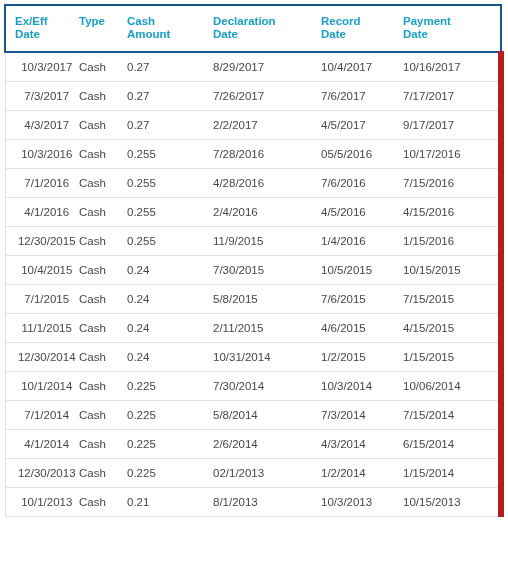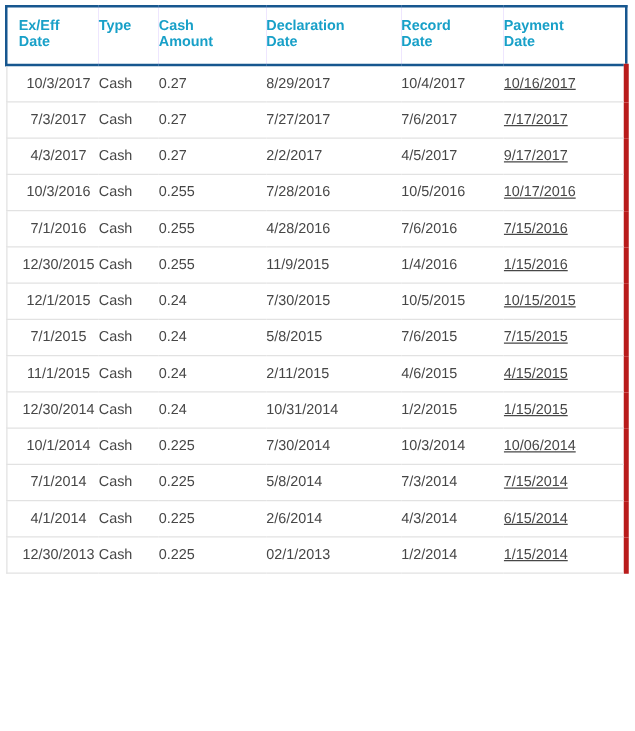--- a/index.html
+++ b/index.html
@@ -70,8 +70,7 @@
     text-align: center;
   }
   tbody td:last-child {
-    border-right: 4px solid #b91c1c;
-    text-decoration: underline;
+    border-right: 6px solid #b91c1c;
   }
   tbody tr:last-child td {
     border-bottom: 1px solid #e2e2e2;

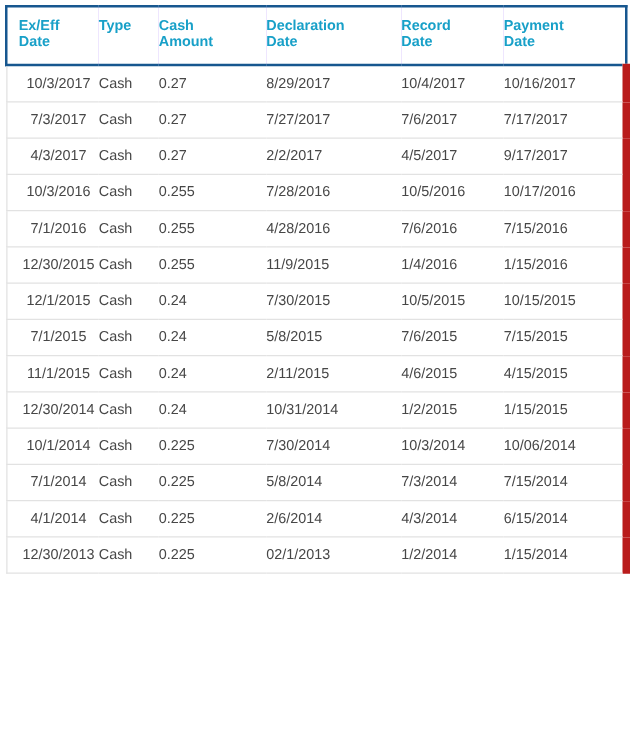--- a/index.html
+++ b/index.html
@@ -125,7 +125,7 @@
           <td>7/3/2017</td>
           <td>Cash</td>
           <td>0.27</td>
-          <td>7/27/2017</td>
+          <td>7/26/2017</td>
           <td>7/6/2017</td>
           <td>7/17/2017</td>
         </tr>

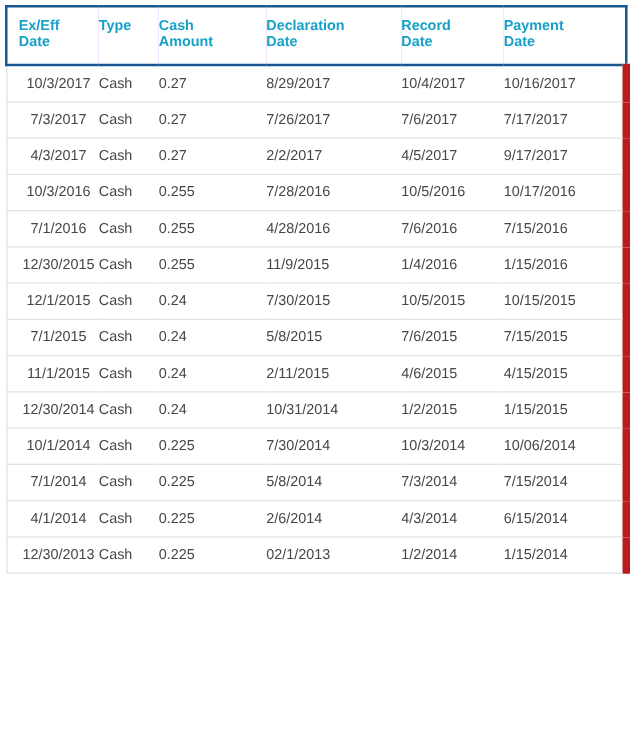--- a/index.html
+++ b/index.html
@@ -142,7 +142,7 @@
           <td>Cash</td>
           <td>0.255</td>
           <td>7/28/2016</td>
-          <td>10/5/2016</td>
+          <td>05/5/2016</td>
           <td>10/17/2016</td>
         </tr>
         <tr>

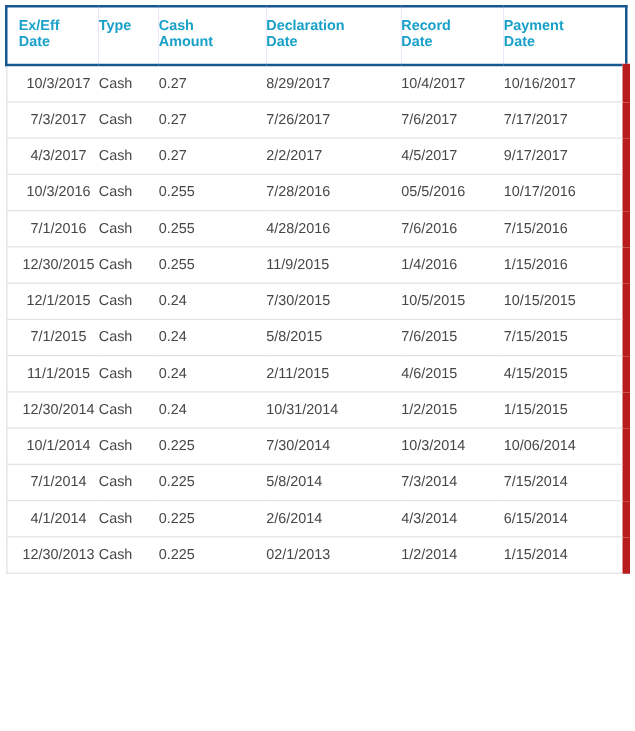--- a/index.html
+++ b/index.html
@@ -154,6 +154,14 @@
           <td>7/15/2016</td>
         </tr>
         <tr>
+          <td>4/1/2016</td>
+          <td>Cash</td>
+          <td>0.255</td>
+          <td>2/4/2016</td>
+          <td>4/5/2016</td>
+          <td>4/15/2016</td>
+        </tr>
+        <tr>
           <td>12/30/2015</td>
           <td>Cash</td>
           <td>0.255</td>

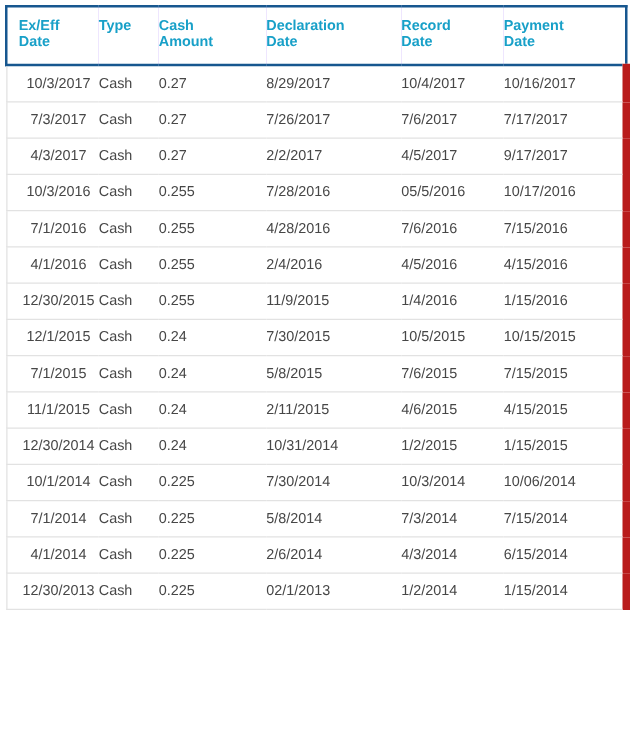--- a/index.html
+++ b/index.html
@@ -170,7 +170,7 @@
           <td>1/15/2016</td>
         </tr>
         <tr>
-          <td>12/1/2015</td>
+          <td>10/4/2015</td>
           <td>Cash</td>
           <td>0.24</td>
           <td>7/30/2015</td>

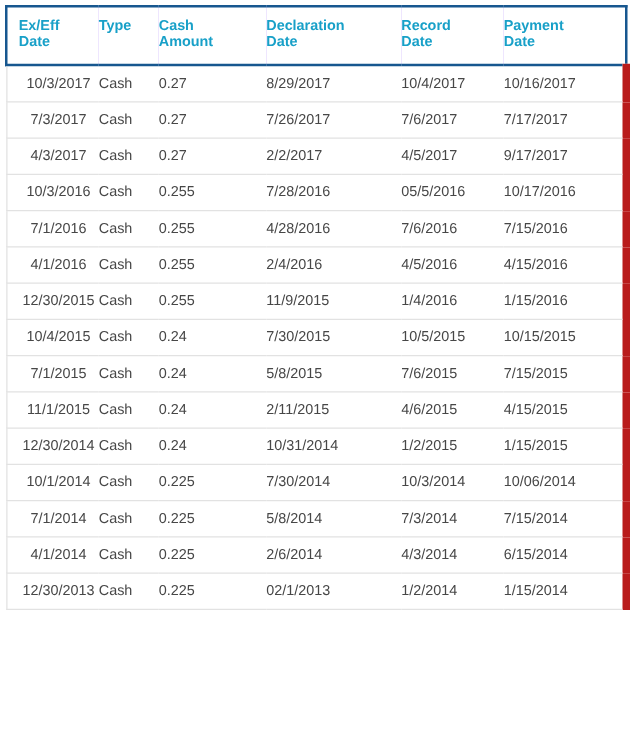--- a/index.html
+++ b/index.html
@@ -233,6 +233,14 @@
           <td>1/2/2014</td>
           <td>1/15/2014</td>
         </tr>
+        <tr>
+          <td>10/1/2013</td>
+          <td>Cash</td>
+          <td>0.21</td>
+          <td>8/1/2013</td>
+          <td>10/3/2013</td>
+          <td>10/15/2013</td>
+        </tr>
       </tbody>
   </table>
 </div>

